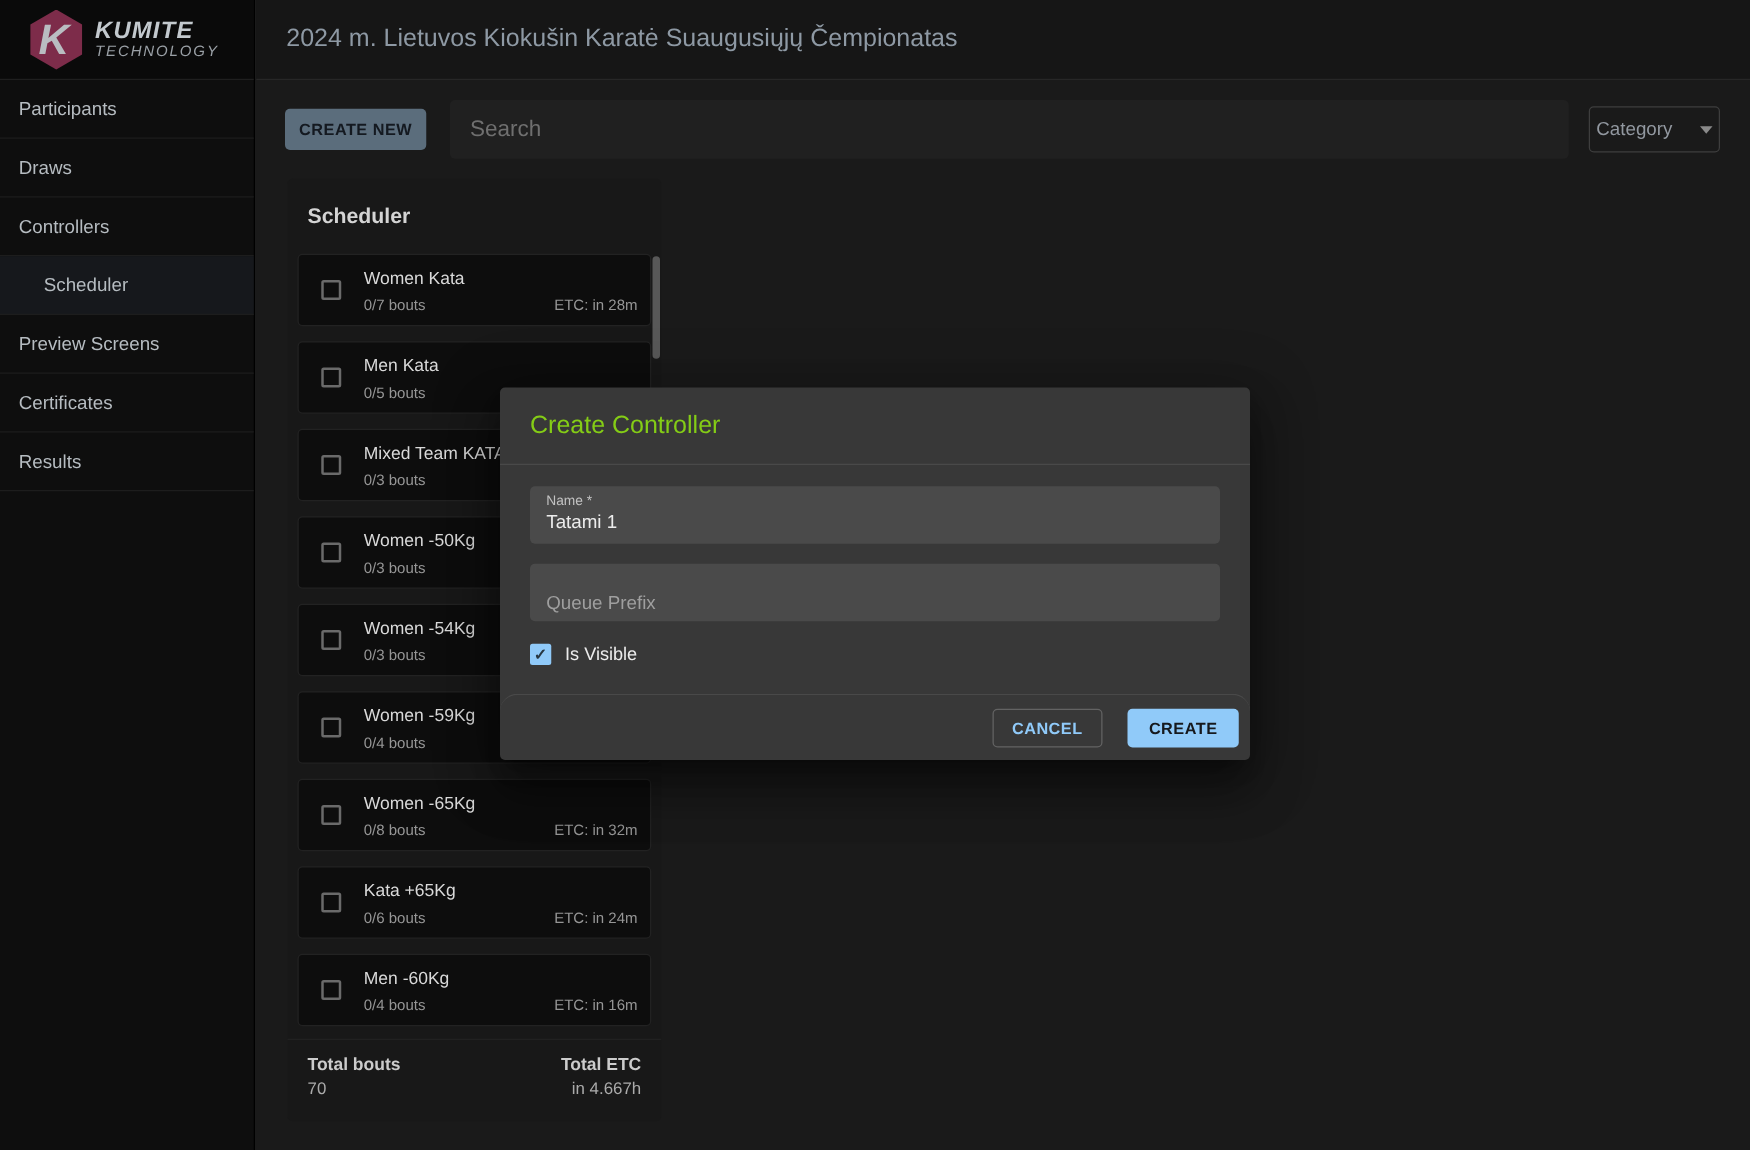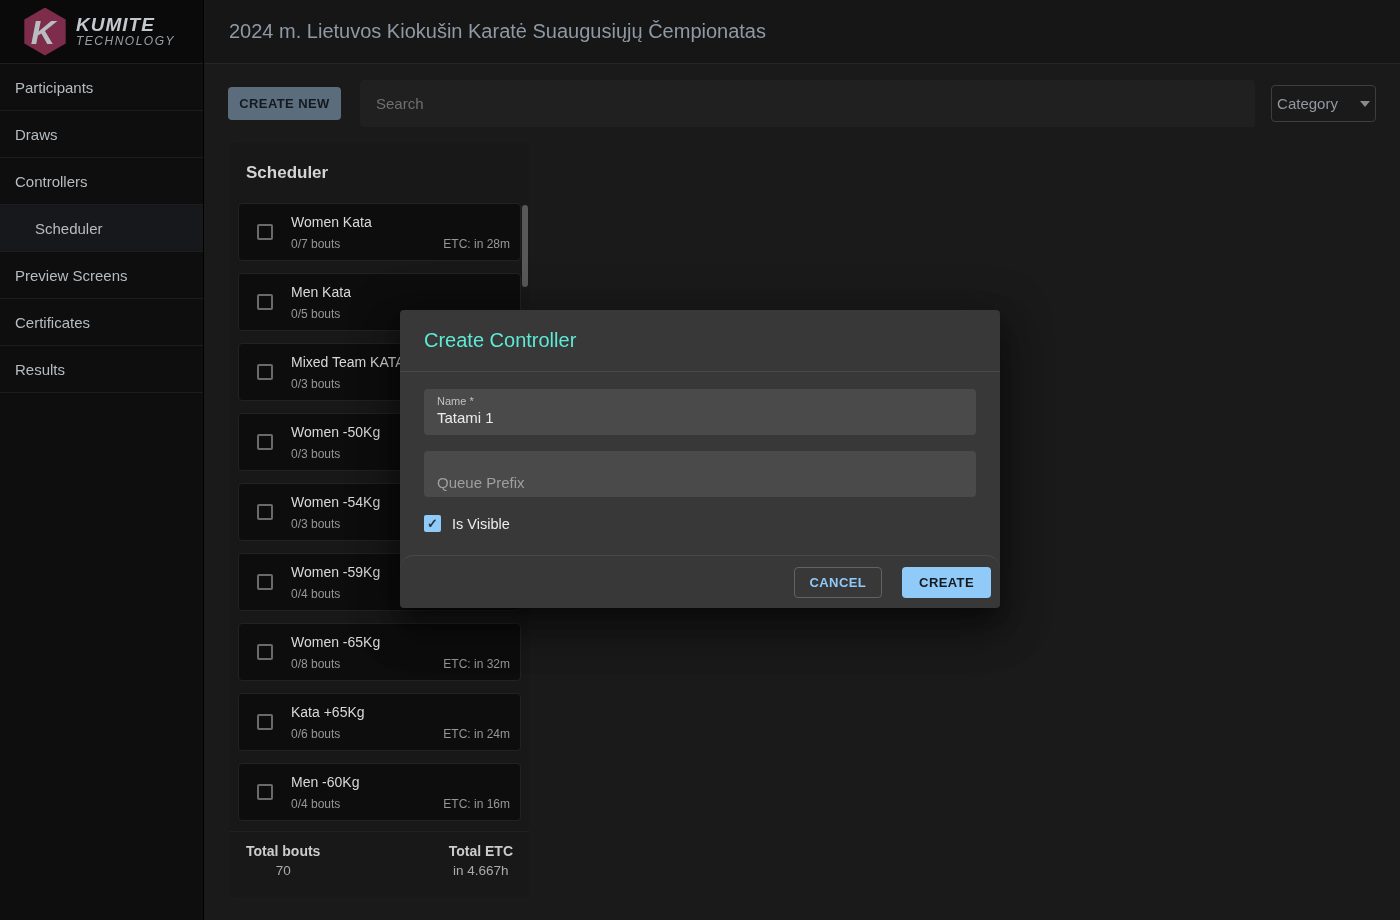--- a/index.html
+++ b/index.html
@@ -65,7 +65,7 @@
   .search-input {
     position:absolute; left:360px; top:80px; width:895px; height:47px;
     background:#202020; border:none; border-radius:4px; outline:none;
-    padding:0 16px; font-family:inherit; font-size:15px; color:#cfcfcf;
+    padding:0 16px; font-family:inherit; font-size:18px; color:#cfcfcf;
   }
   .search-input::placeholder { color:#6f6f6f; }
   .btn-category {

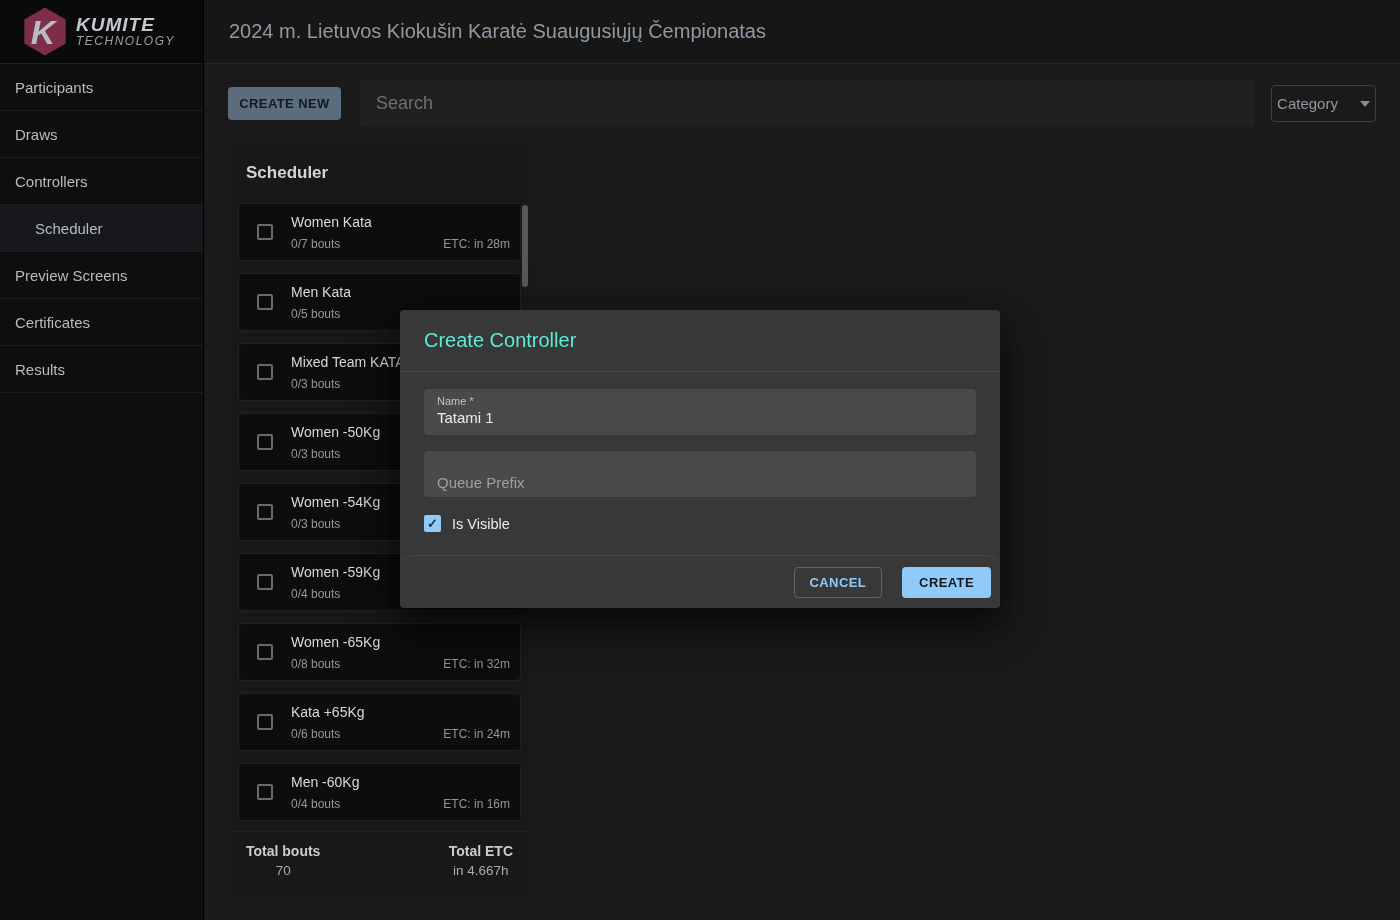--- a/index.html
+++ b/index.html
@@ -133,7 +133,7 @@
   .modal-header {
     height:62px; padding:19px 24px; border-bottom:1px solid #494949;
   }
-  .modal-title { font-size:20px; font-weight:500; color:#5eead4; }
+  .modal-title { font-size:20px; font-weight:500; color:#84cc16; }
   .modal-body { padding:17px 24px 0 24px; }
   .field {
     position:relative; height:46px; background:#4a4a4a; border-radius:4px;

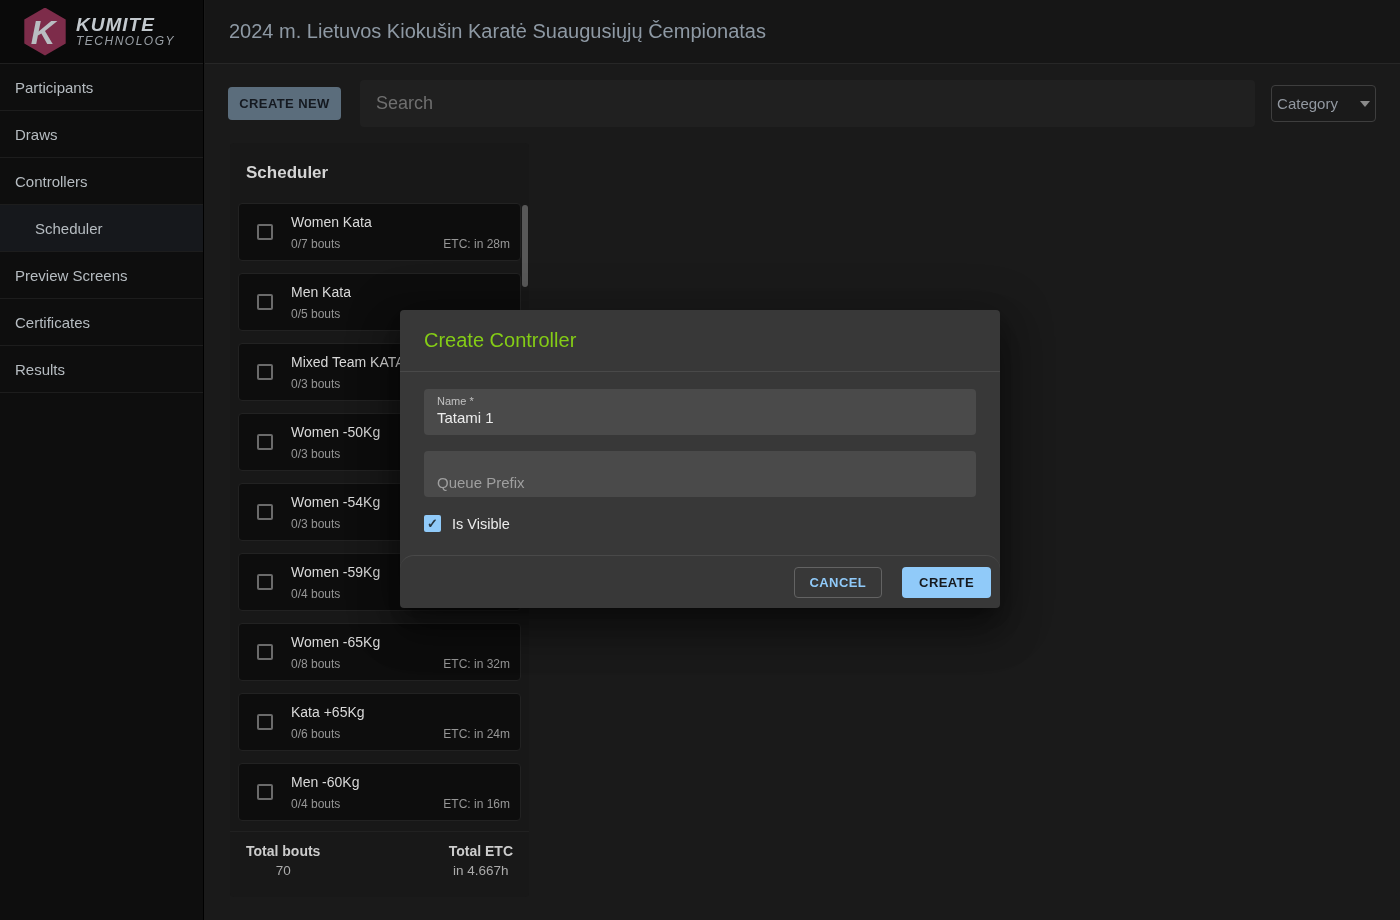--- a/index.html
+++ b/index.html
@@ -117,7 +117,7 @@
     border-top:1px solid #212121; padding:11px 16px;
     display:flex; justify-content:space-between;
   }
-  .pf-col { display:flex; flex-direction:column; gap:4px;align-items:center; }
+  .pf-col { display:flex; flex-direction:column; gap:4px; }
   .pf-col.right { text-align:right; }
   .pf-label { font-size:14px; font-weight:bold; color:#cccccc; }
   .pf-value { font-size:13.5px; color:#ababab; }

